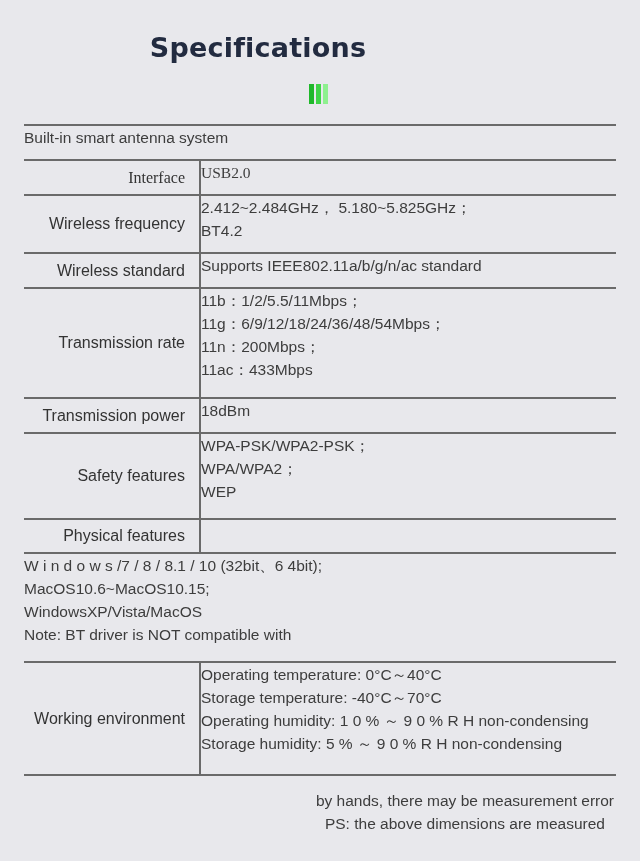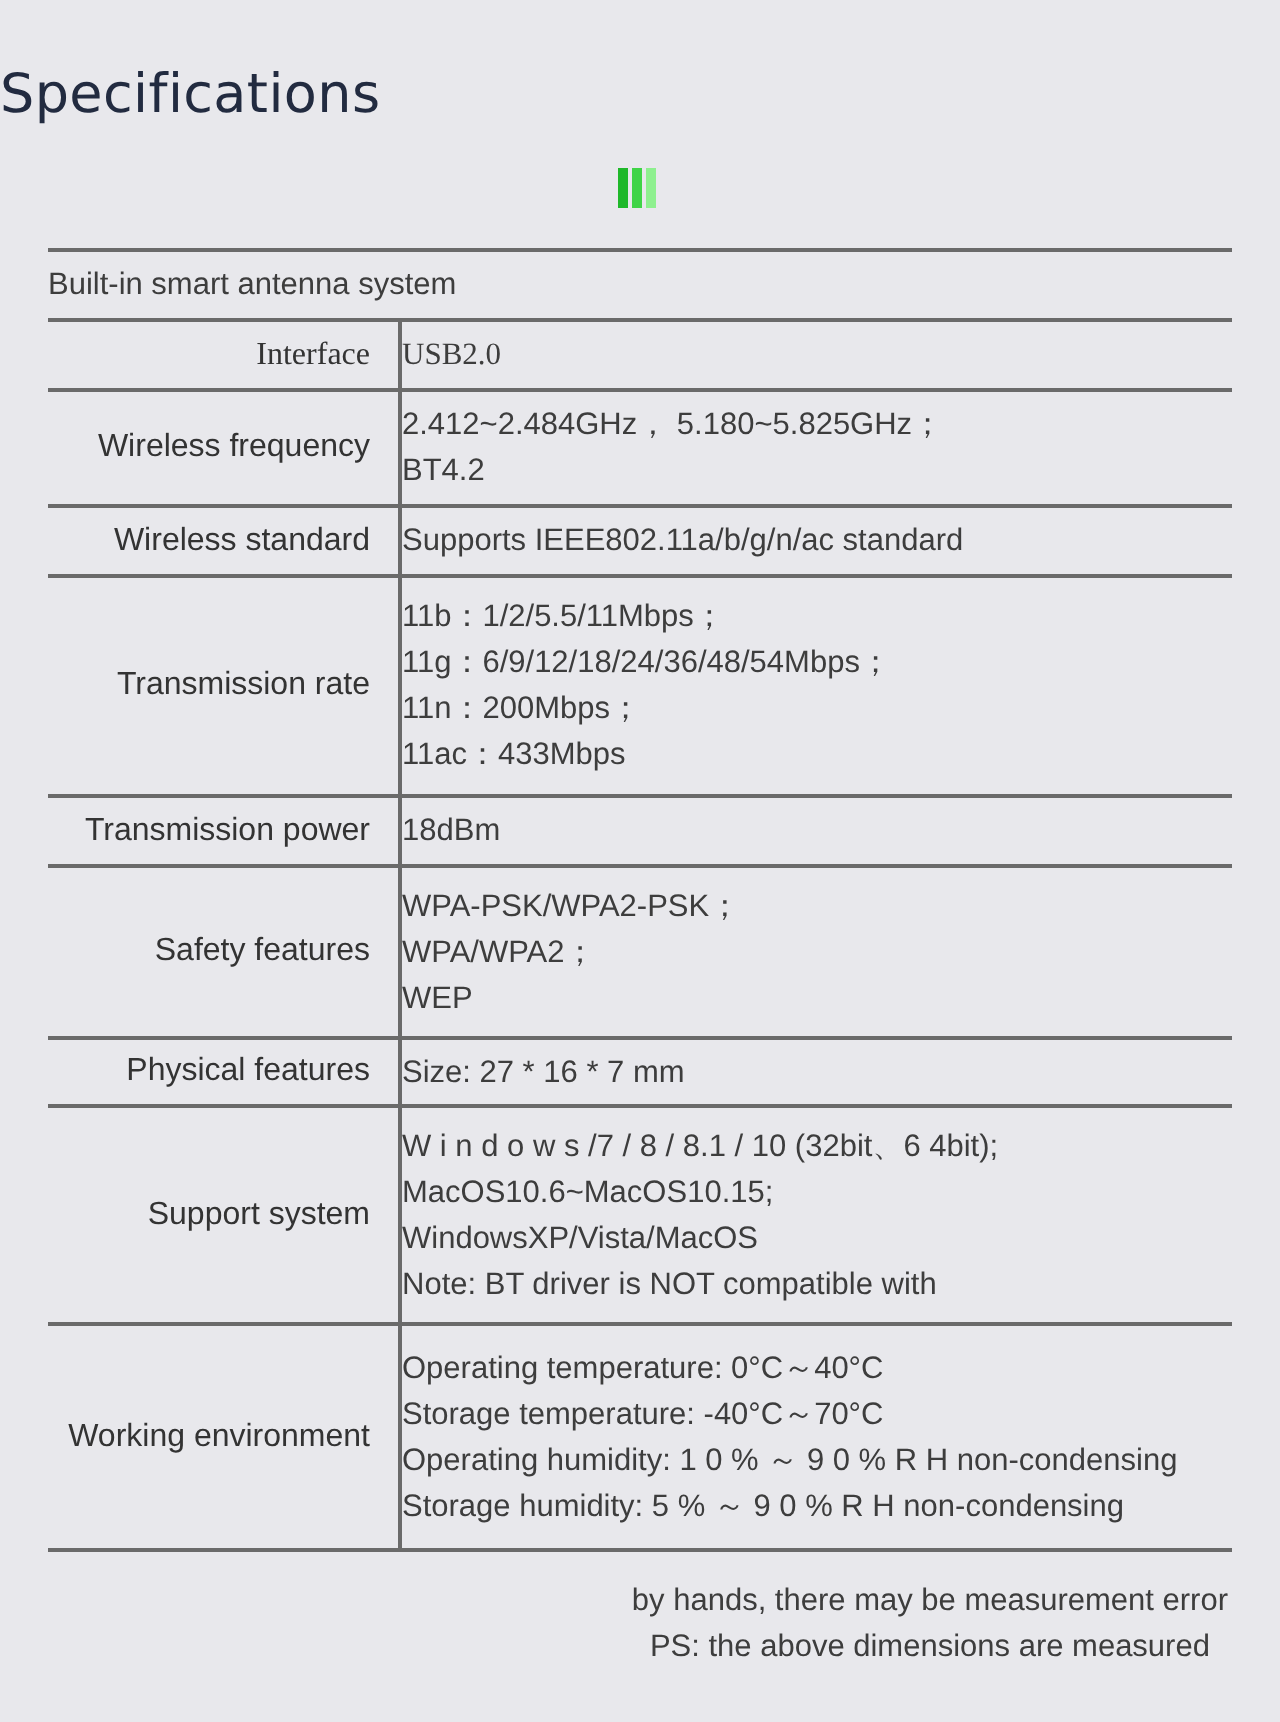--- a/index.html
+++ b/index.html
@@ -20,9 +20,9 @@
       top: 32px;
       left: 0;
       width: 516px;
-      text-align: left;
+      text-align: center;
       font-family: "DejaVu Sans", sans-serif;
-      font-weight: normal;
+      font-weight: bold;
       font-size: 27px;
       color: #222b40;
       letter-spacing: 0.2px;

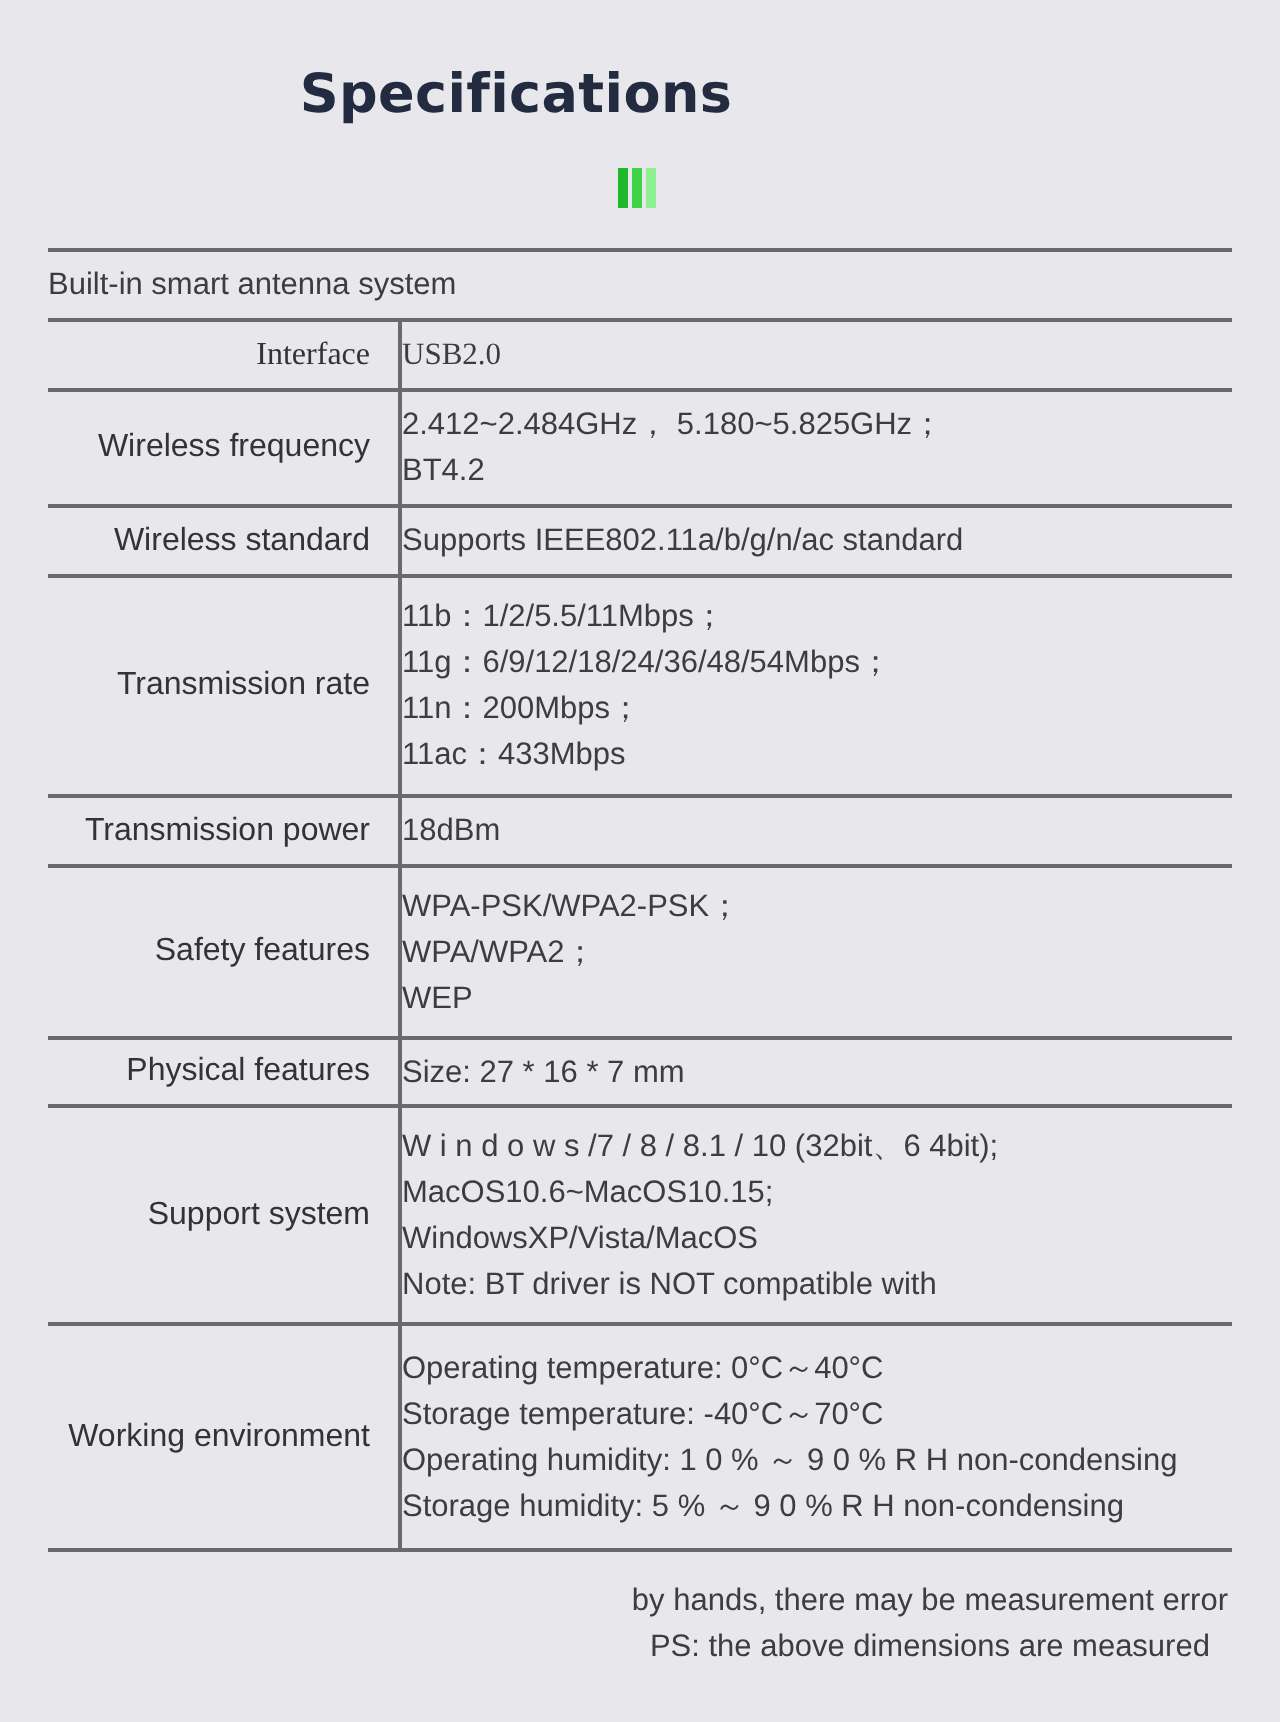--- a/index.html
+++ b/index.html
@@ -73,7 +73,6 @@
       box-sizing: border-box;
       display: flex;
       flex-direction: column;
-      justify-content: center;
       font-size: 15.5px;
       color: #3d3d3d;
       line-height: 23px;

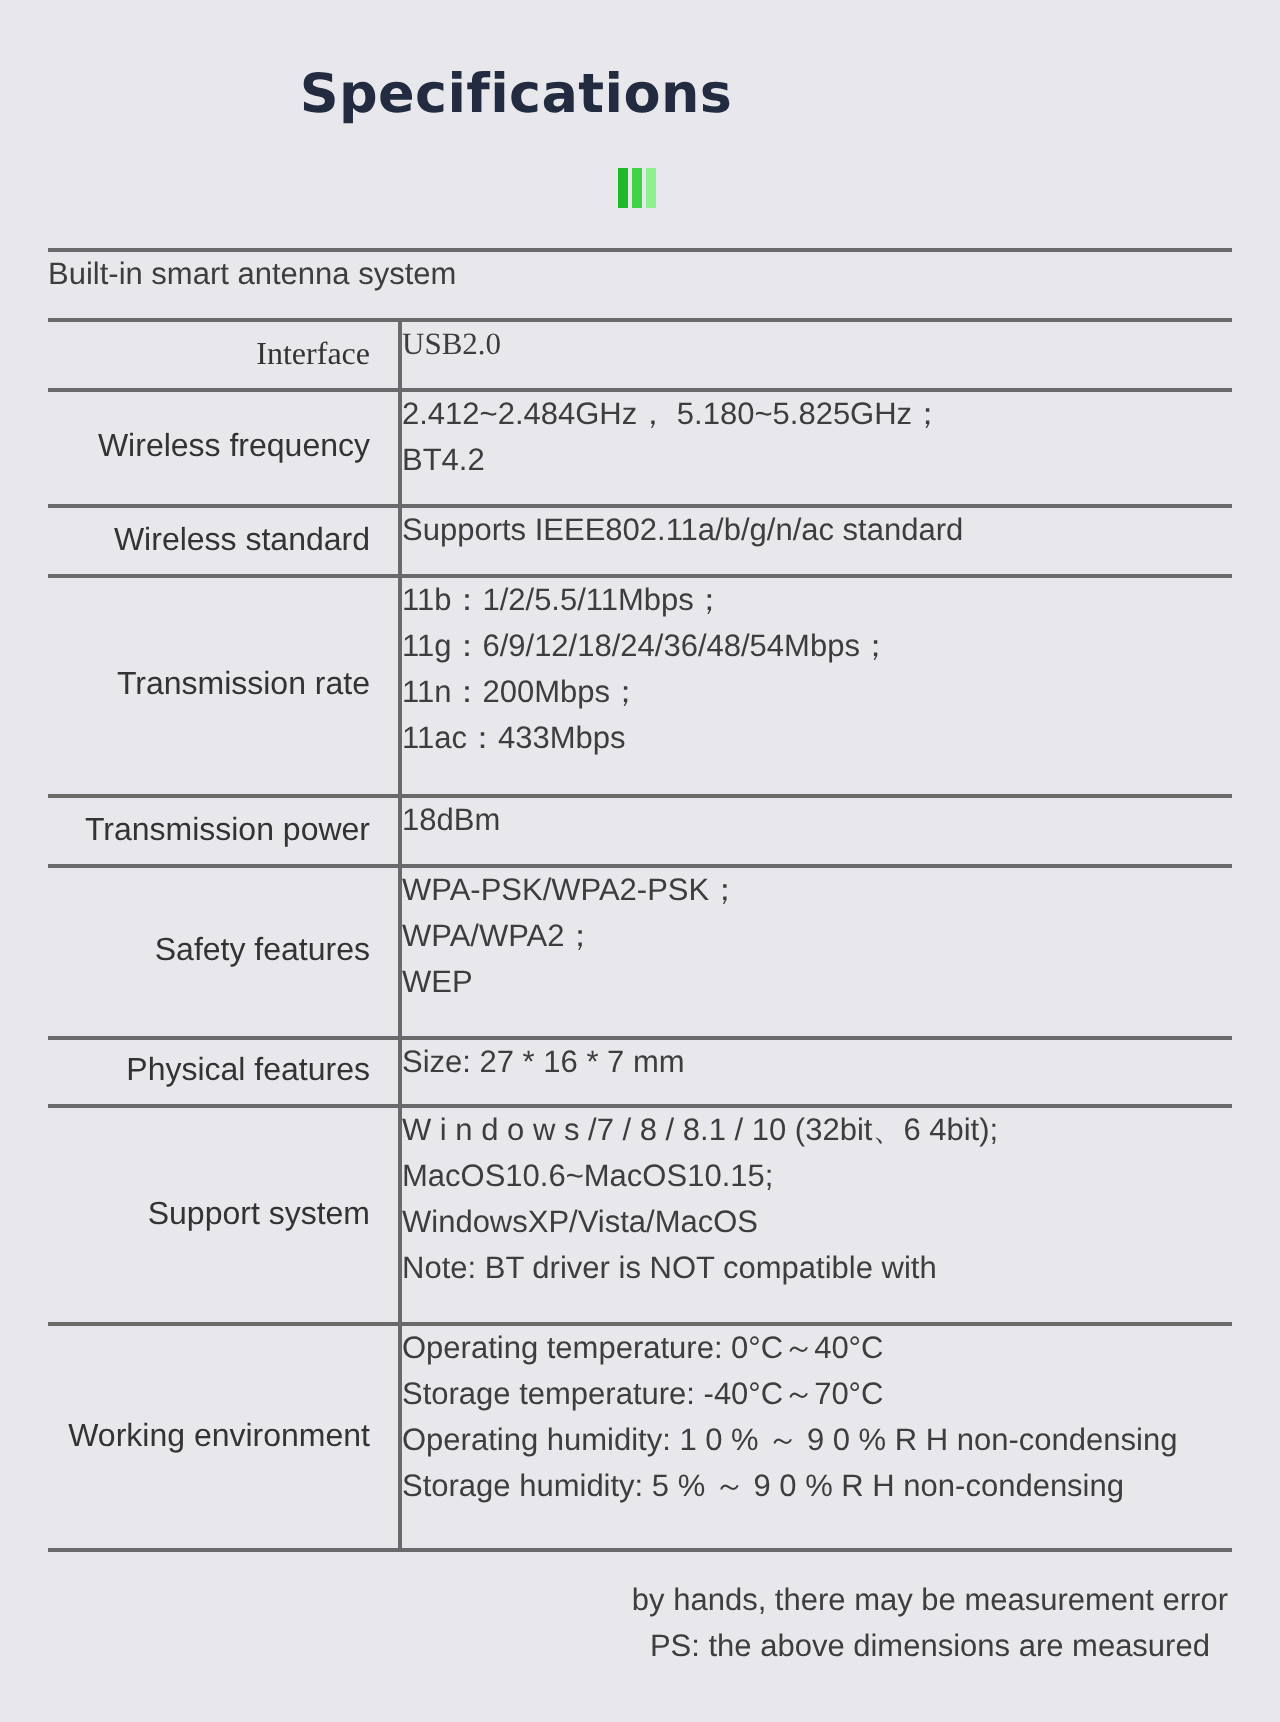--- a/index.html
+++ b/index.html
@@ -165,9 +165,6 @@
       <div class="label">
         <span>Physical features</span>
       </div>
-      <div class="value">
-        <div class="line">Size: 27 * 16 * 7 mm</div>
-      </div>
     </div>
     <div class="row" style="height: 109px;">
       <div class="label">

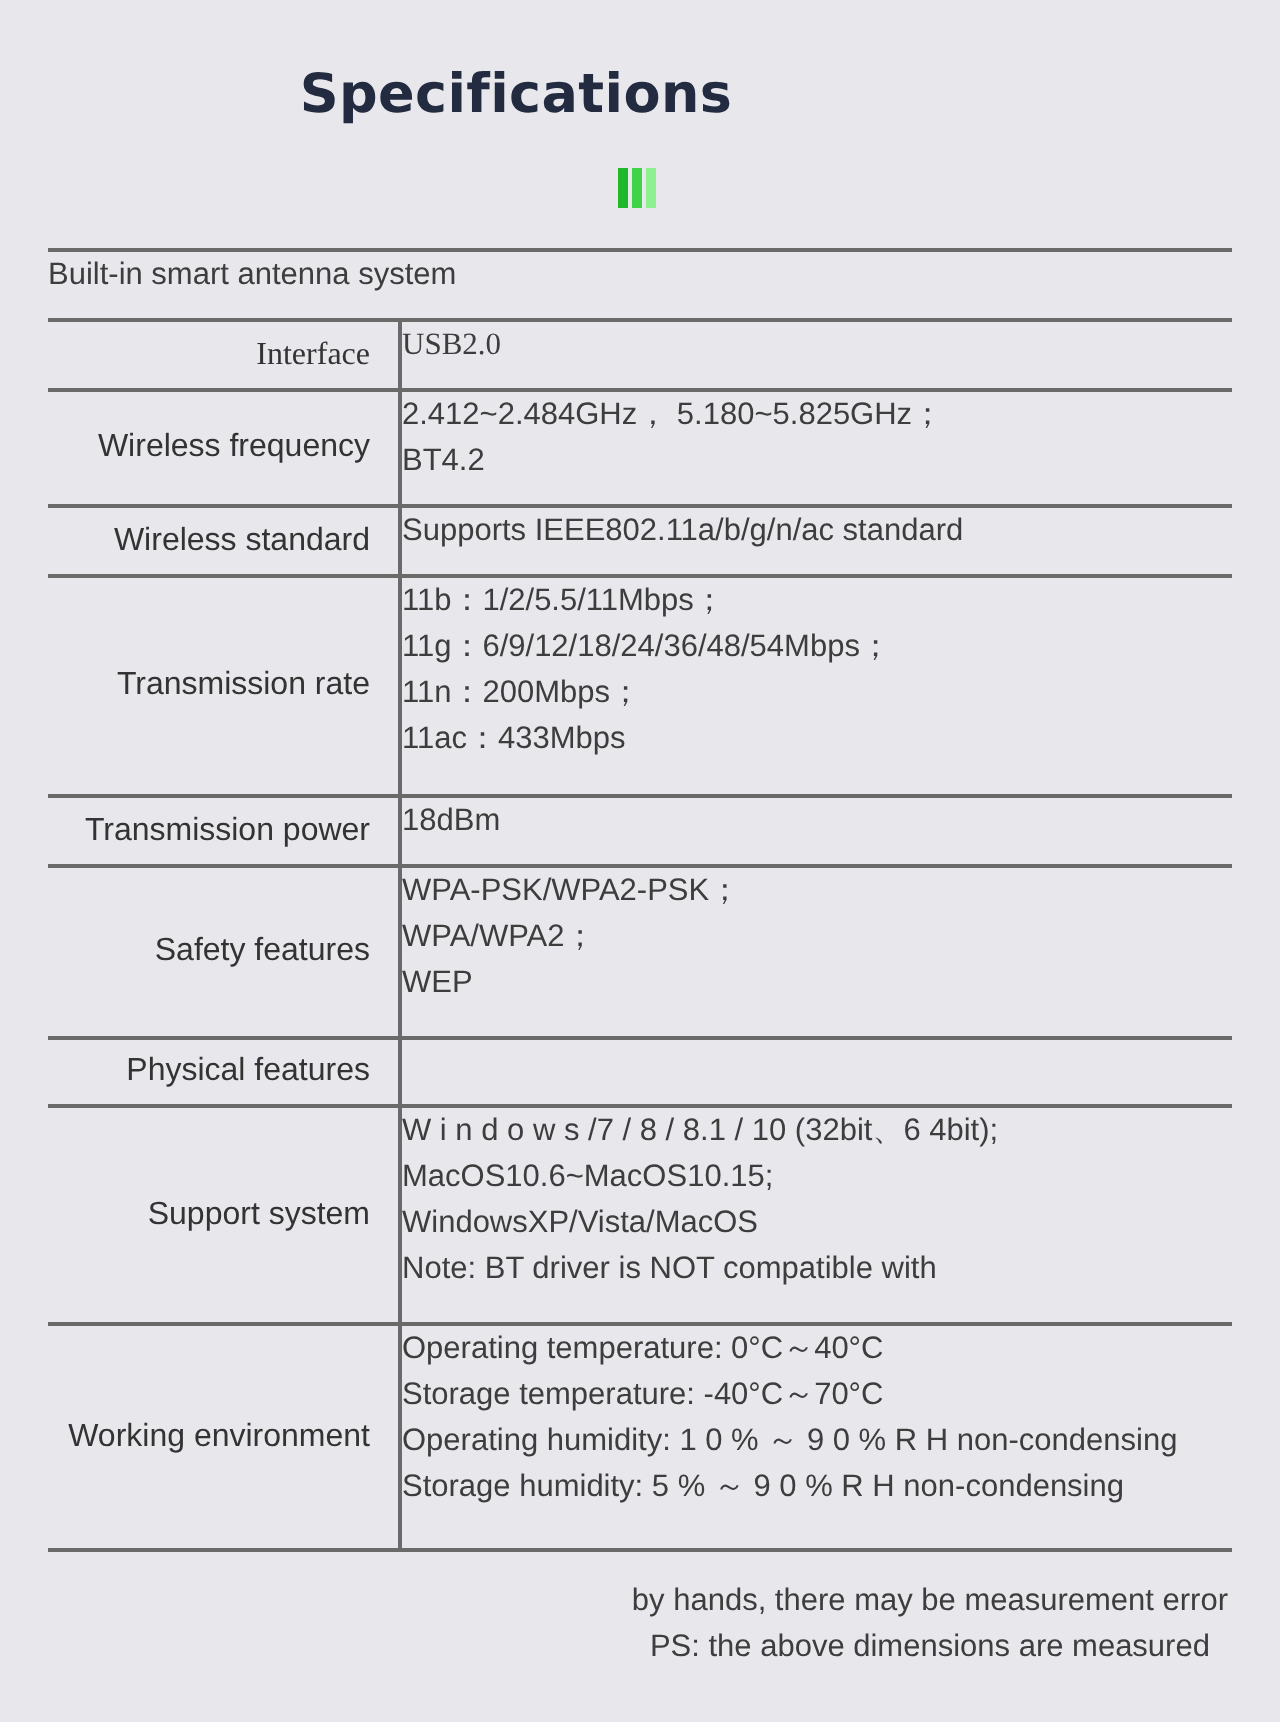--- a/index.html
+++ b/index.html
@@ -167,9 +167,6 @@
       </div>
     </div>
     <div class="row" style="height: 109px;">
-      <div class="label">
-        <span>Support system</span>
-      </div>
       <div class="value">
         <div class="line">W i n d o w s /7 / 8 / 8.1 / 10 (32bit、6 4bit);</div>
         <div class="line">MacOS10.6~MacOS10.15;</div>

